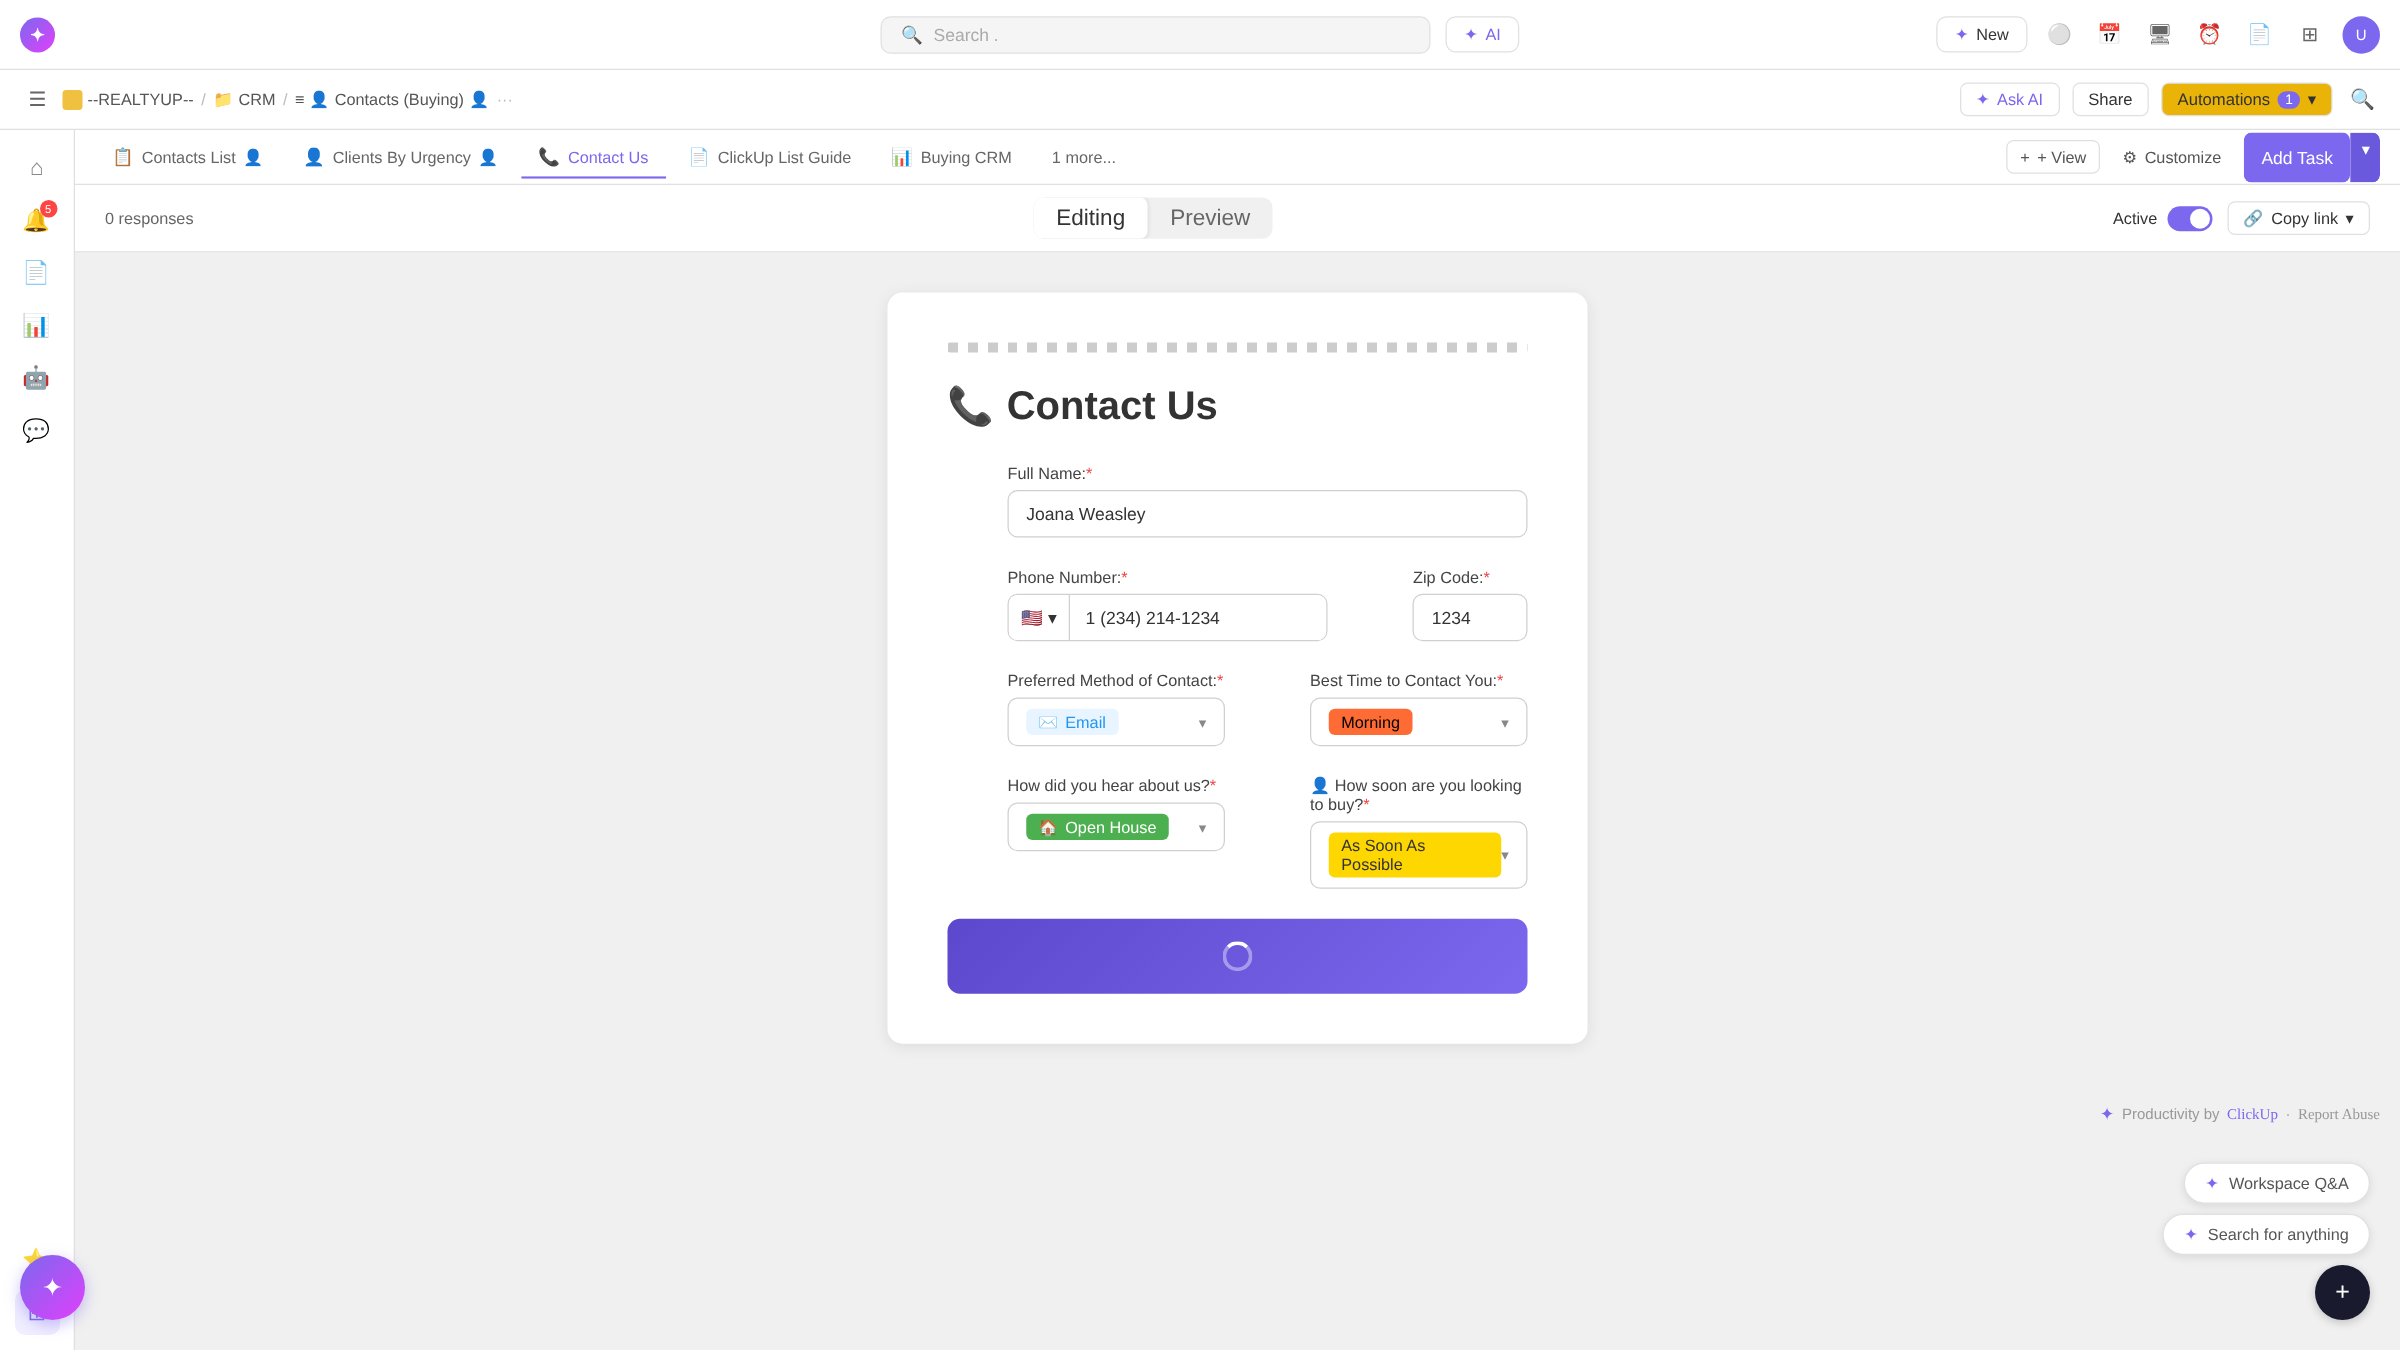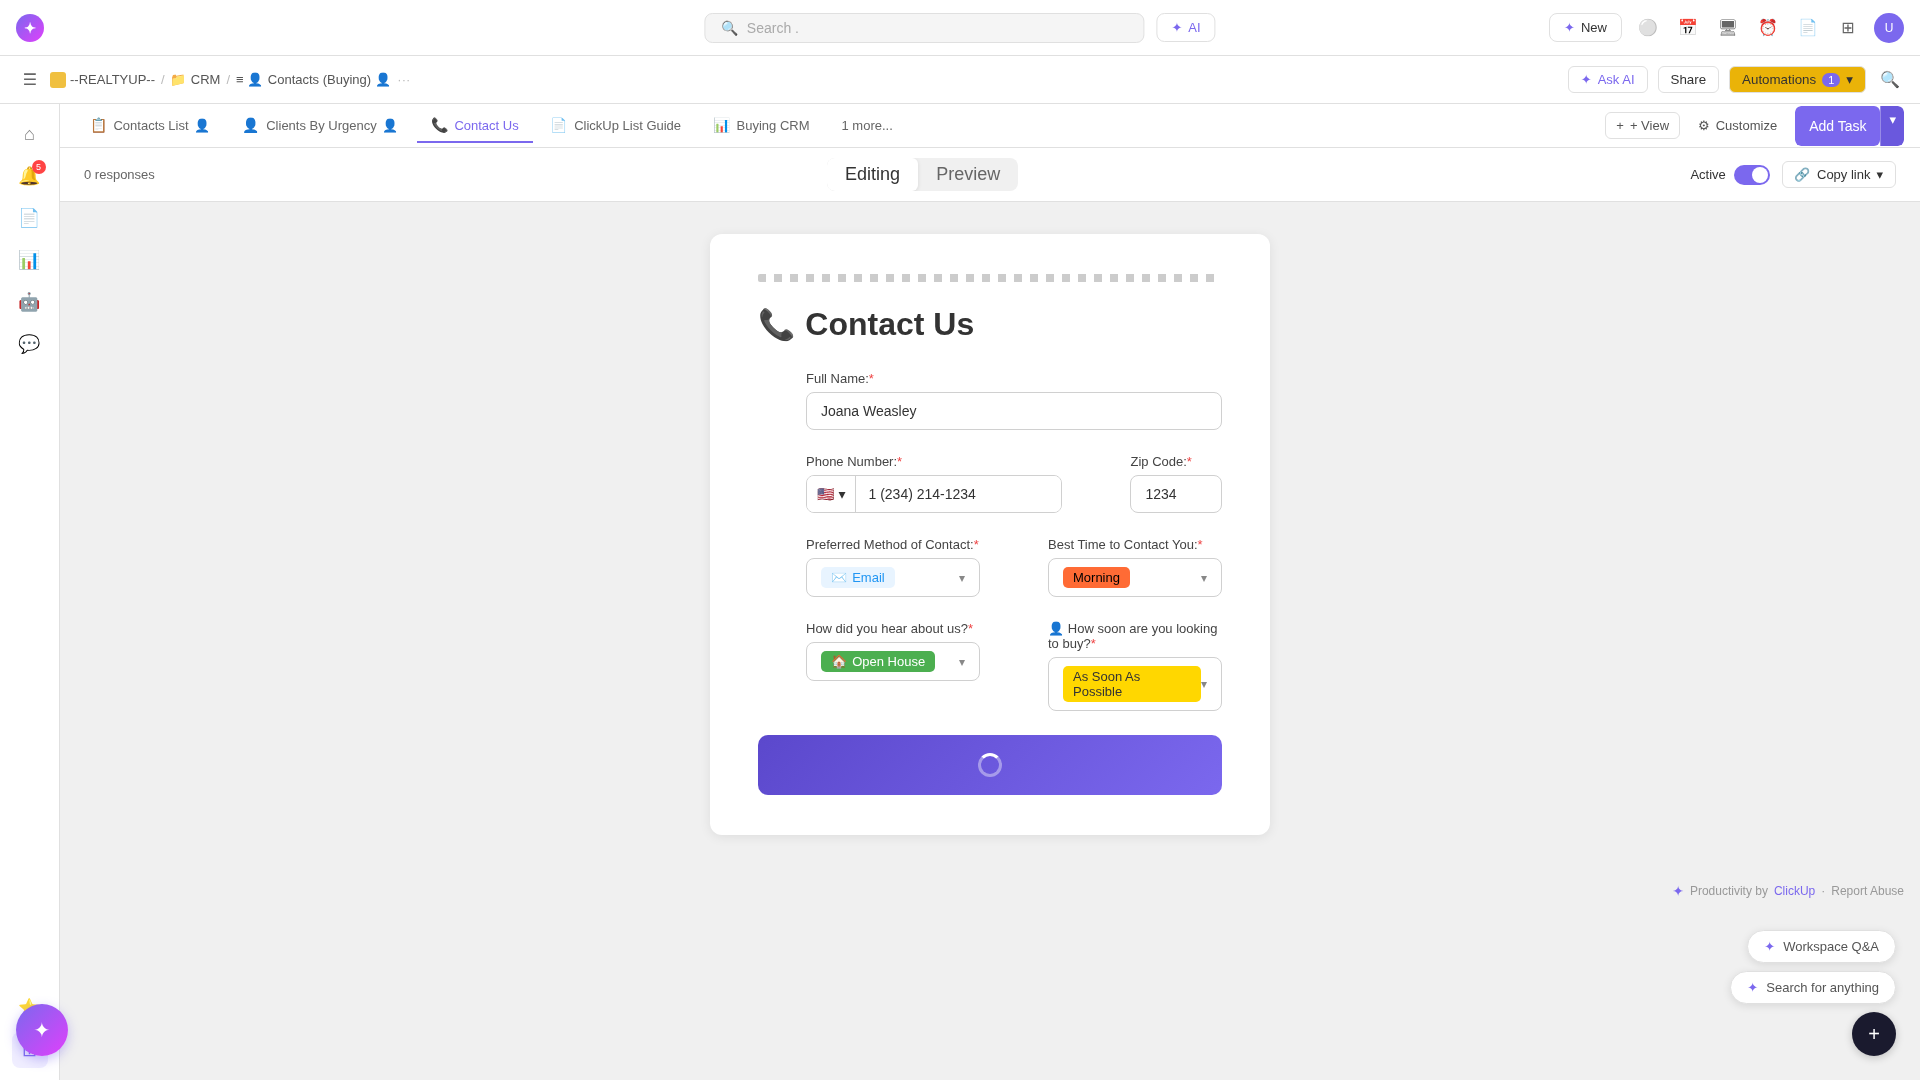--- a/index.html
+++ b/index.html
@@ -193,7 +193,7 @@
       text-align: center; padding: 16px; color: #999; font-size: 12px;
       display: flex; align-items: center; justify-content: center; gap: 6px;
     }
-    .footer-link { color: #7b68ee; text-decoration: none; cursor: pointer; }
+    .footer-link { color: #7b68ee; text-decoration: none; cursor: pointer; font-family: Liberation Serif, serif; }
 
     
     .bottom-right {

